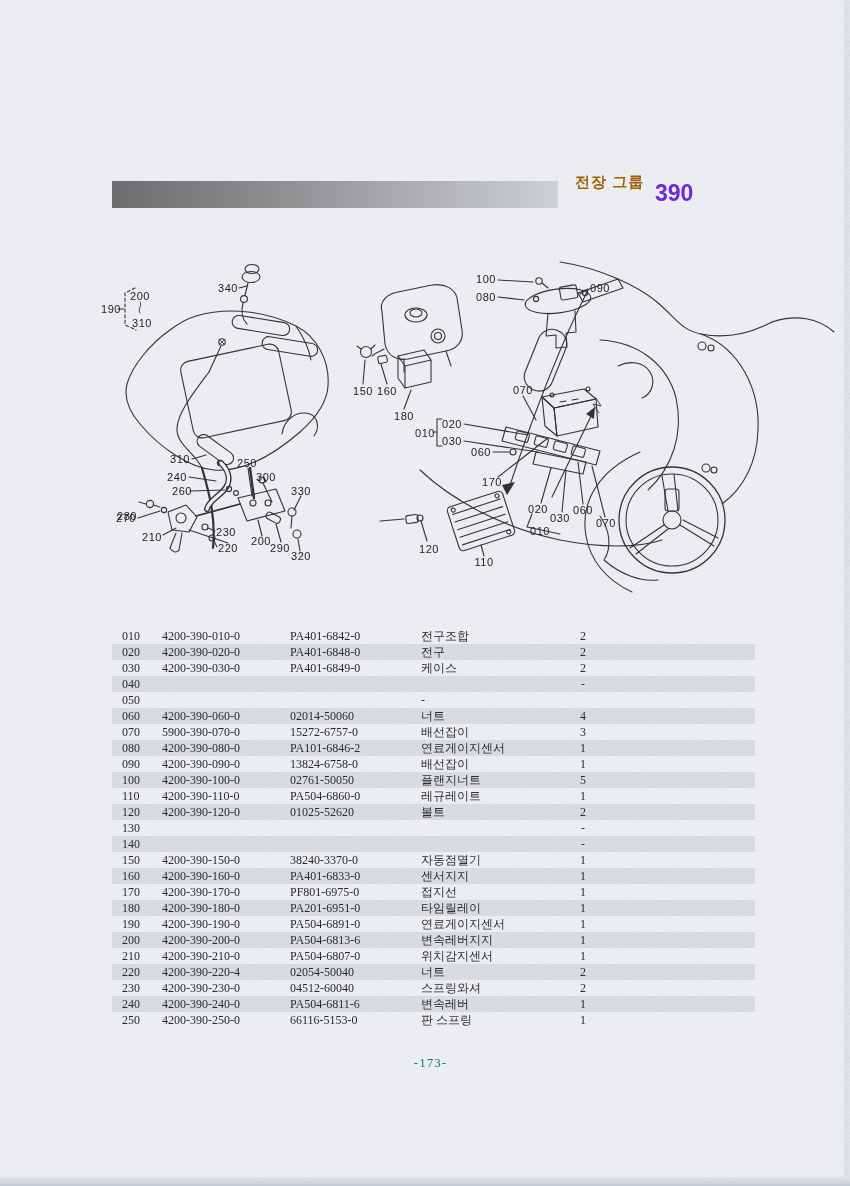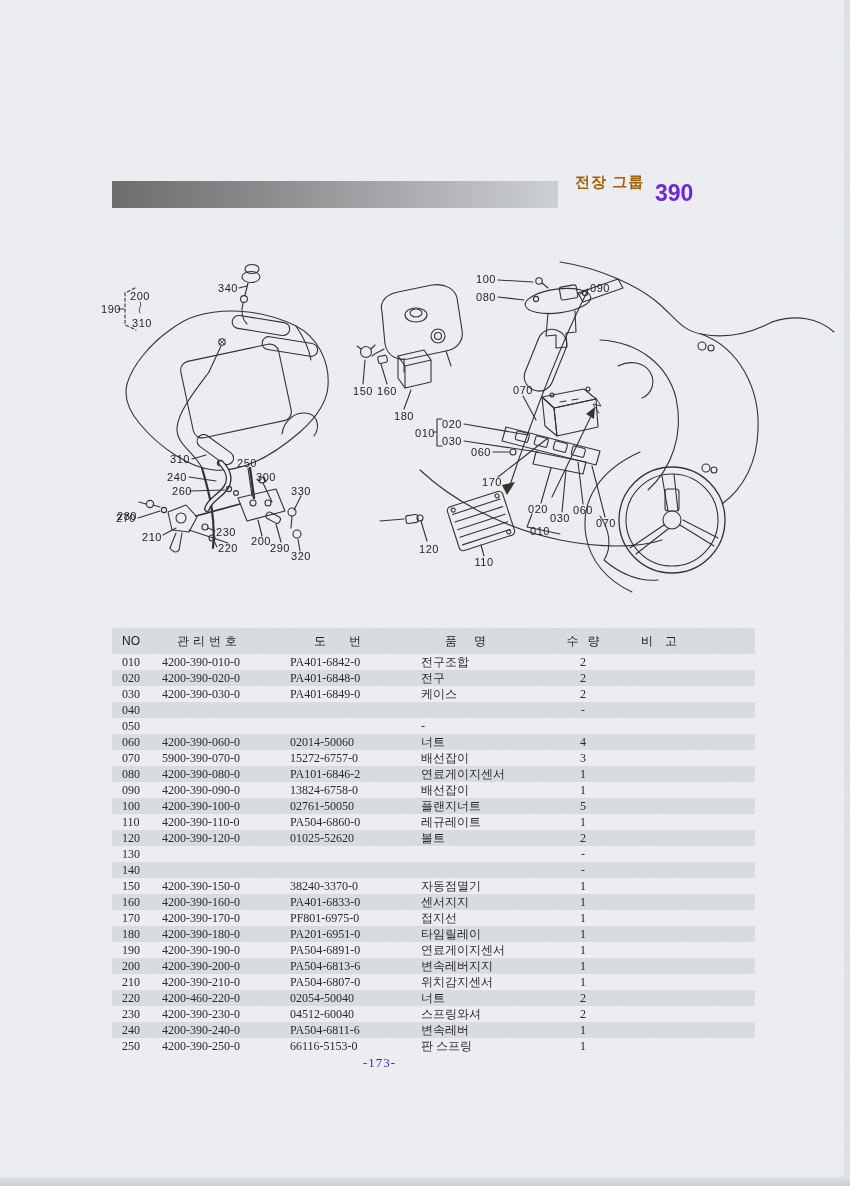--- a/index.html
+++ b/index.html
@@ -302,14 +302,6 @@
   </div>
 
 <div class="parts-table">
-  <div class="thead">
-    <div class="cell h-no">NO</div>
-    <div class="cell h-mgmt">관리번호</div>
-    <div class="cell h-dwg">도 번</div>
-    <div class="cell h-name">품 명</div>
-    <div class="cell h-qty">수 량</div>
-    <div class="cell h-note">비 고</div>
-  </div>
   <div id="parts-table-body">
       <div class="trow">
         <div class="cell c-no">010</div>

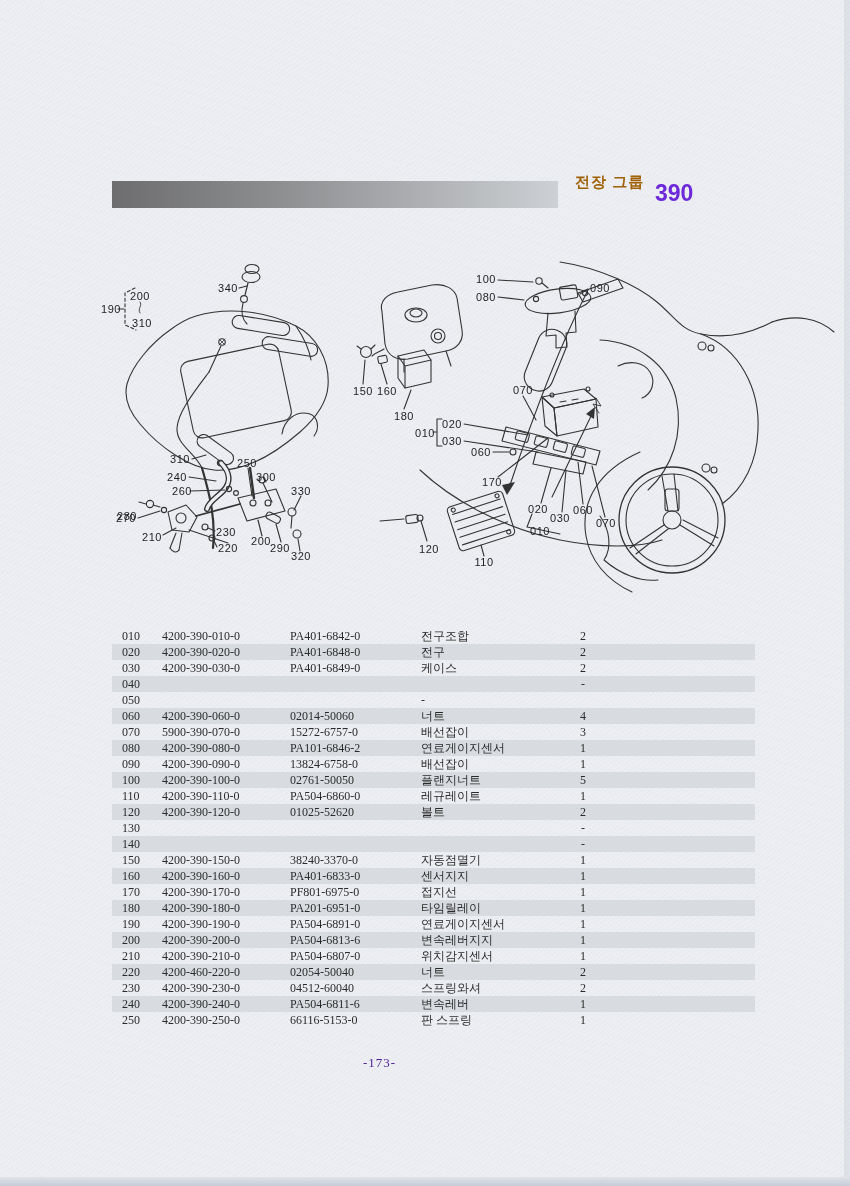--- a/index.html
+++ b/index.html
@@ -473,7 +473,7 @@
       </div>
       <div class="trow shaded">
         <div class="cell c-no">220</div>
-        <div class="cell c-mgmt">4200-460-220-0</div>
+        <div class="cell c-mgmt">4200-390-220-4</div>
         <div class="cell c-dwg">02054-50040</div>
         <div class="cell c-name">너트</div>
         <div class="cell c-qty">2</div>

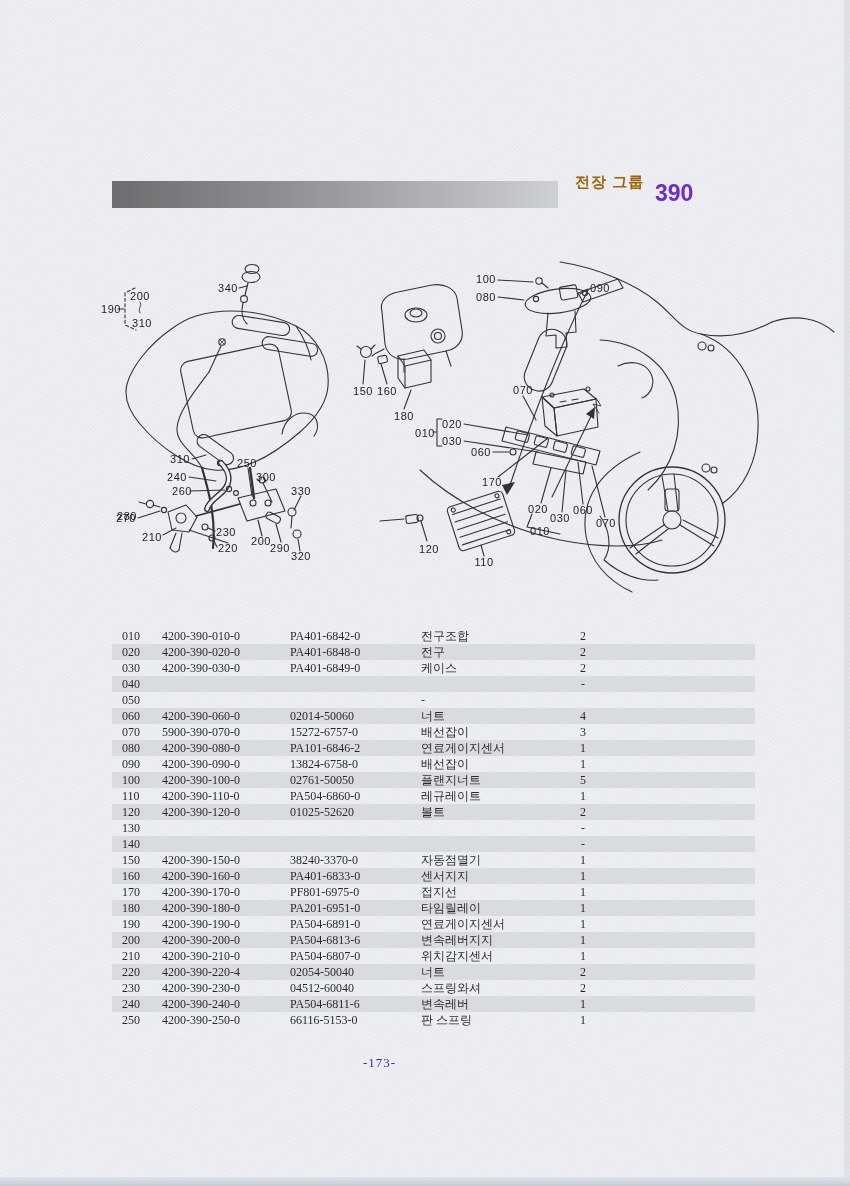--- a/index.html
+++ b/index.html
@@ -62,8 +62,8 @@
   .h-qty{text-align:center;word-spacing:6px;}
   .h-note{text-align:center;word-spacing:9px;}
 
-  .page-number{position:absolute;left:363px;top:1055px;width:84px;text-align:left;
-    z-index:2;font-size:13px;letter-spacing:1px;color:#4c1d95;}
+  .page-number{position:absolute;left:363px;top:1055px;width:84px;text-align:right;
+    z-index:2;font-size:13px;letter-spacing:1px;color:#0f766e;}
 </style>
 </head>
 <body>

